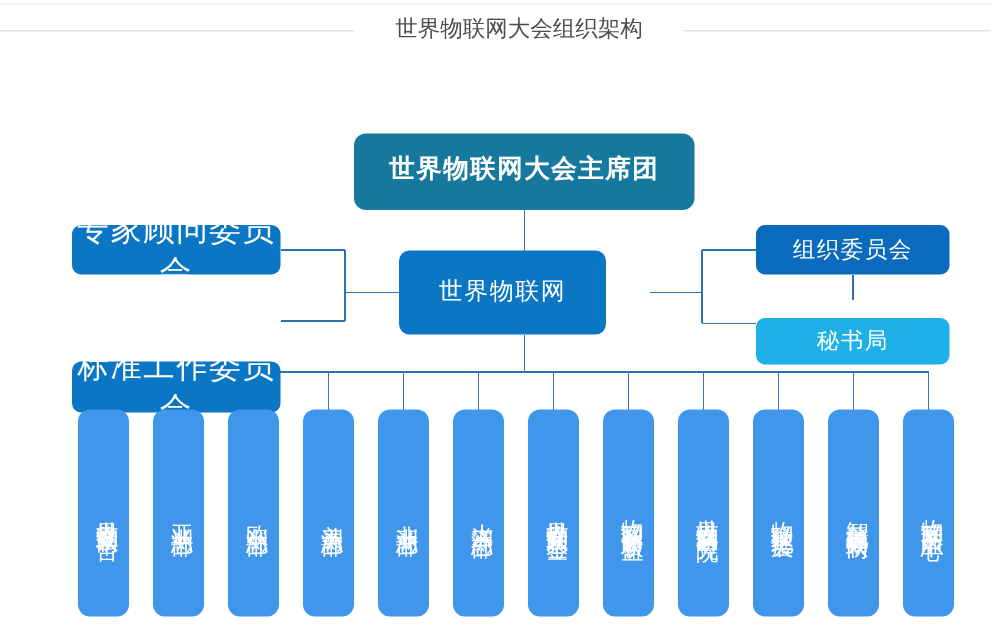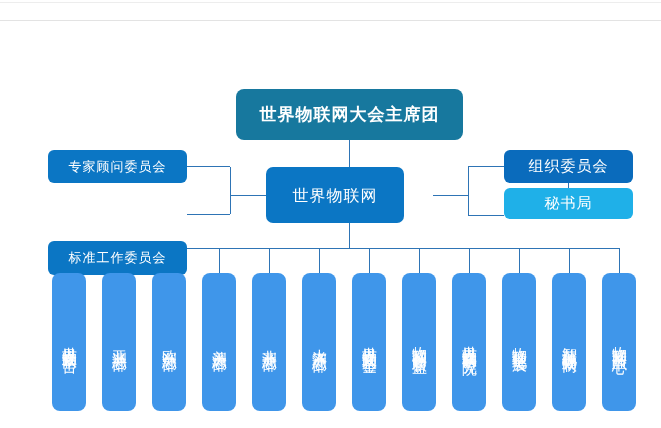--- a/index.html
+++ b/index.html
@@ -58,6 +58,7 @@
 
   <div class="top-edge"></div>
   <div class="title-divider"></div>
+  <div class="page-title">世界物联网大会组织架构</div>
 
   <svg class="connectors" width="661" height="428" viewBox="0 0 661 428">
 

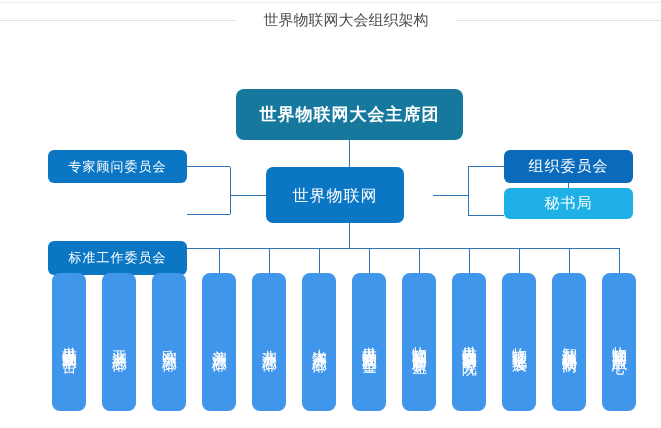--- a/index.html
+++ b/index.html
@@ -21,7 +21,7 @@
   
   .node{
     position:absolute;display:flex;flex-direction:column;align-items:center;justify-content:center;
-    color:#fff;text-align:center;box-sizing:border-box;
+    color:#fff;text-align:center;box-sizing:border-box;font-family:Liberation Mono, monospace;
   }
   .node-root{
     left:236px;top:89px;width:227px;height:51px;border-radius:8px;

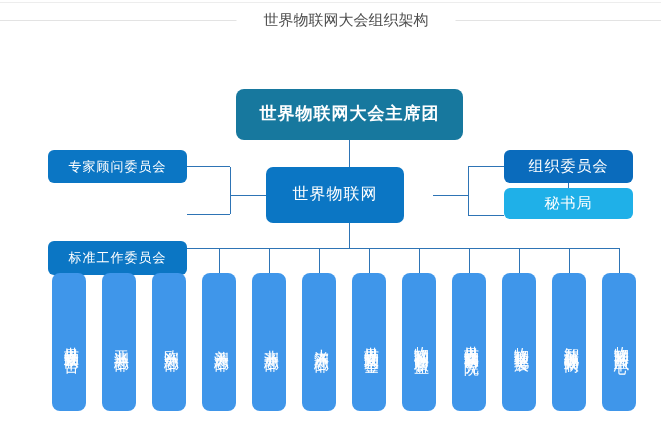--- a/index.html
+++ b/index.html
@@ -33,7 +33,7 @@
   }
   .node-side{
     width:139px;height:33px;border-radius:6px;left:48px;
-    background:var(--primary-box,#0B76C4);font-size:13px;letter-spacing:1px;align-items:center;
+    background:var(--primary-box,#0B76C4);font-size:21px;letter-spacing:1px;align-items:center;
   }
   .node-expert{top:150px;}
   .node-standard{top:197px;height:34px;margin-top:44px;}

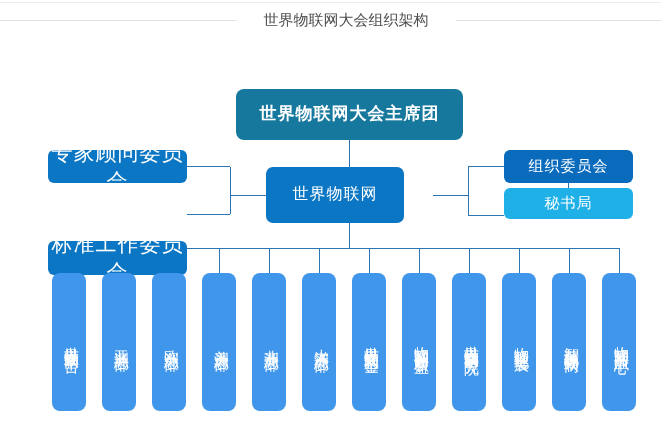--- a/index.html
+++ b/index.html
@@ -42,7 +42,7 @@
     background:var(--org-box,#0A6BBC);font-size:15px;letter-spacing:1px;
   }
   .node-secretariat{
-    left:504px;top:188px;width:129px;height:31px;border-radius:6px;
+    left:504px;top:212px;width:129px;height:31px;border-radius:6px;
     background:var(--secretariat-box,#1FB0E8);font-size:15px;letter-spacing:1px;
   }
   .node-branch{

